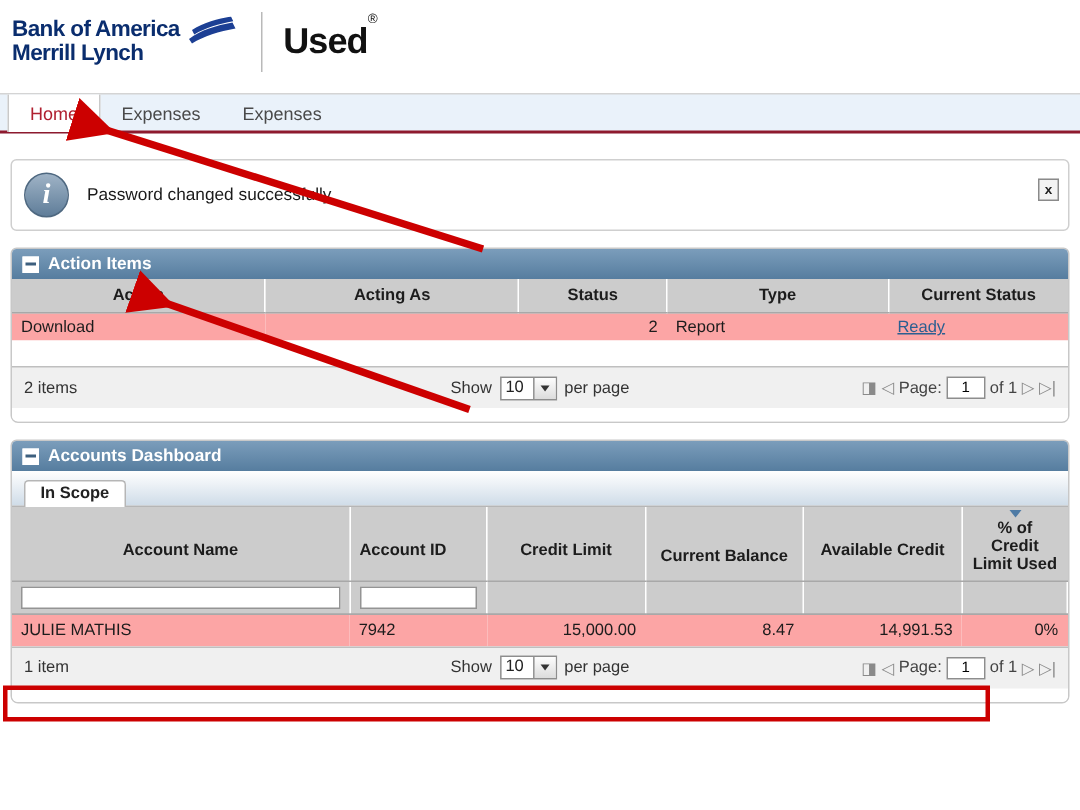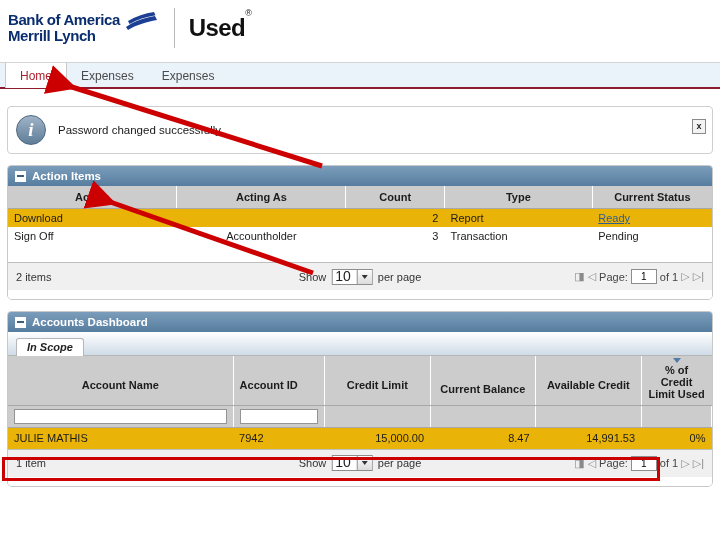--- a/index.html
+++ b/index.html
@@ -425,7 +425,7 @@
           <tr>
             <th class="ta-c">Action</th>
             <th class="ta-c">Acting As</th>
-            <th class="ta-c">Count</th>
+            <th class="ta-c">Status</th>
             <th class="ta-c">Type</th>
             <th class="ta-c">Current Status</th>
           </tr>

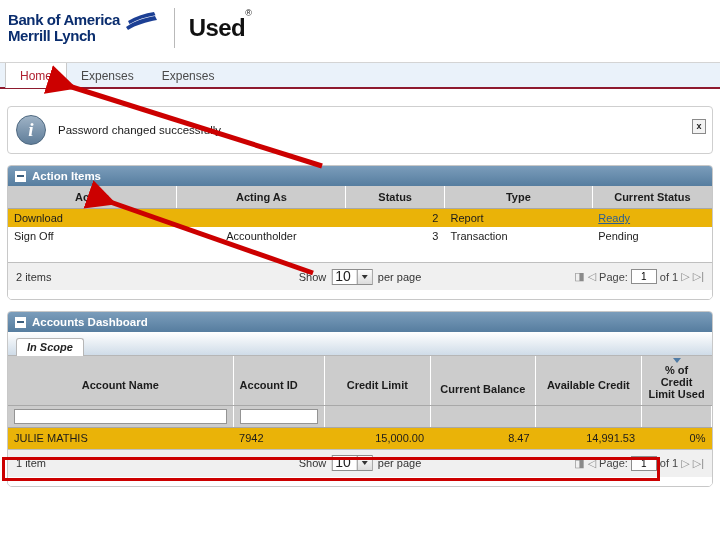--- a/index.html
+++ b/index.html
@@ -237,7 +237,7 @@
     box-sizing: border-box;
     vertical-align: middle;
   }
-  tr.row-alt td { background: #eab308; }
+  tr.row-alt td { background: #fca5a5; }
   tr.row-norm td { background: #ffffff; }
   .ta-c { text-align: center; }
   .ta-r { text-align: right; }

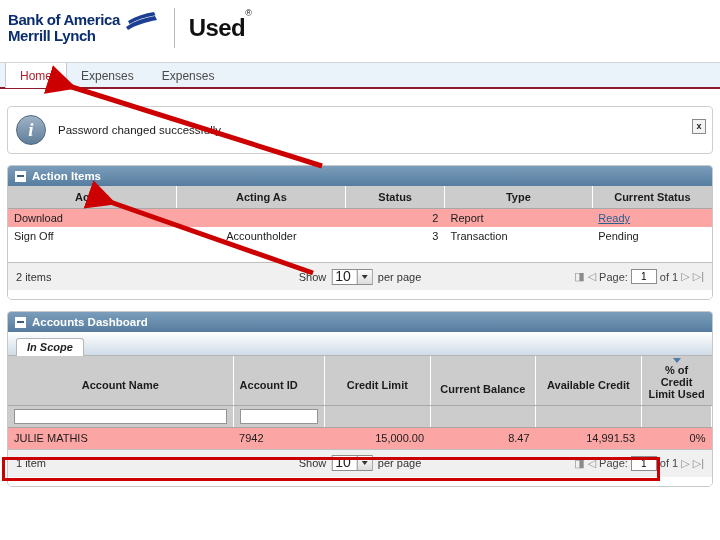--- a/index.html
+++ b/index.html
@@ -437,13 +437,6 @@
             <td class="ta-r">2</td>
             <td class="ta-l">Report</td>
             <td class="ta-l"><span class="link">Ready</span></td>
-          </tr>
-          <tr class="row-norm">
-            <td class="ta-l">Sign Off</td>
-            <td class="ta-c">Accountholder</td>
-            <td class="ta-r">3</td>
-            <td class="ta-l">Transaction</td>
-            <td class="ta-l plain-status">Pending</td>
           </tr>
           <tr>
             <td class="filler" colspan="5"></td>

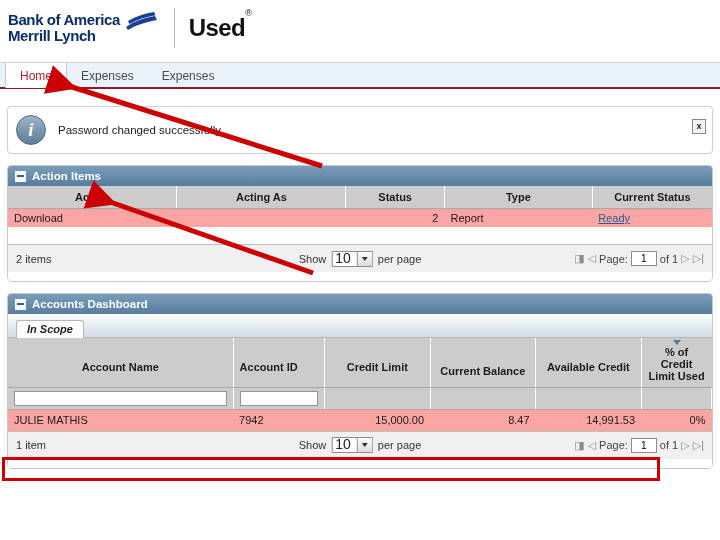--- a/index.html
+++ b/index.html
@@ -309,11 +309,11 @@
   }
   .sel {
     display: inline-flex;
-    align-items: flex-end;
+    align-items: flex-start;
     border: 1px solid #8d8d8d;
     background: #ffffff;
     height: 16px;
-    font-size: 14px;
+    font-size: 11px;
     box-sizing: border-box;
   }
   .sel .selval { padding: 0 6px 0 3px; color: #222; }

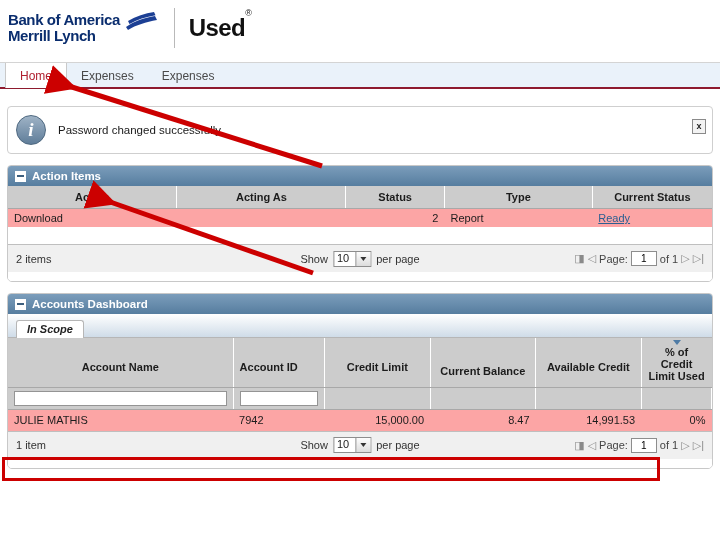--- a/index.html
+++ b/index.html
@@ -206,7 +206,6 @@
     position: relative;
     top: 1px;
     cursor: pointer;
-    font-style: italic;
   }
 
   

